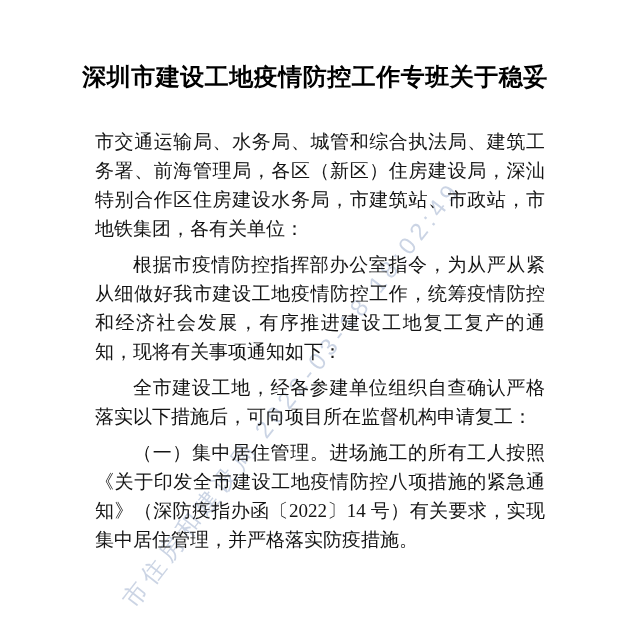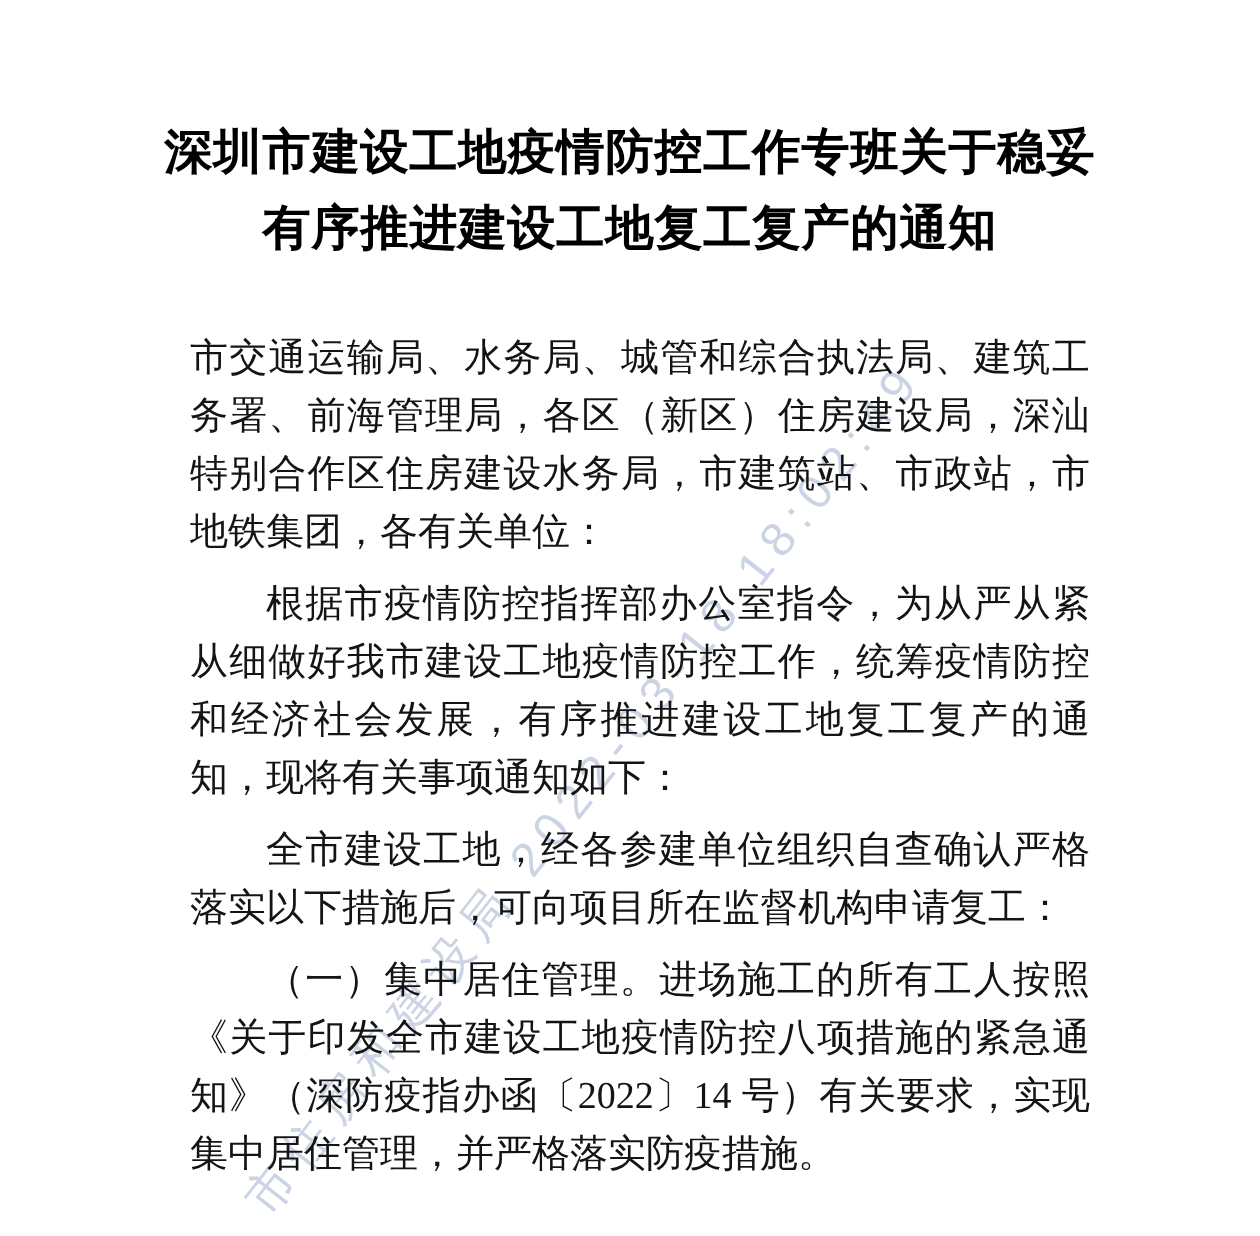--- a/index.html
+++ b/index.html
@@ -105,7 +105,6 @@
 
     <h1 class="doc-title">
       <span class="title-line">深圳市建设工地疫情防控工作专班关于稳妥</span>
-      <span class="title-line">有序推进建设工地复工复产的通知</span>
     </h1>
 
     <main class="content">

